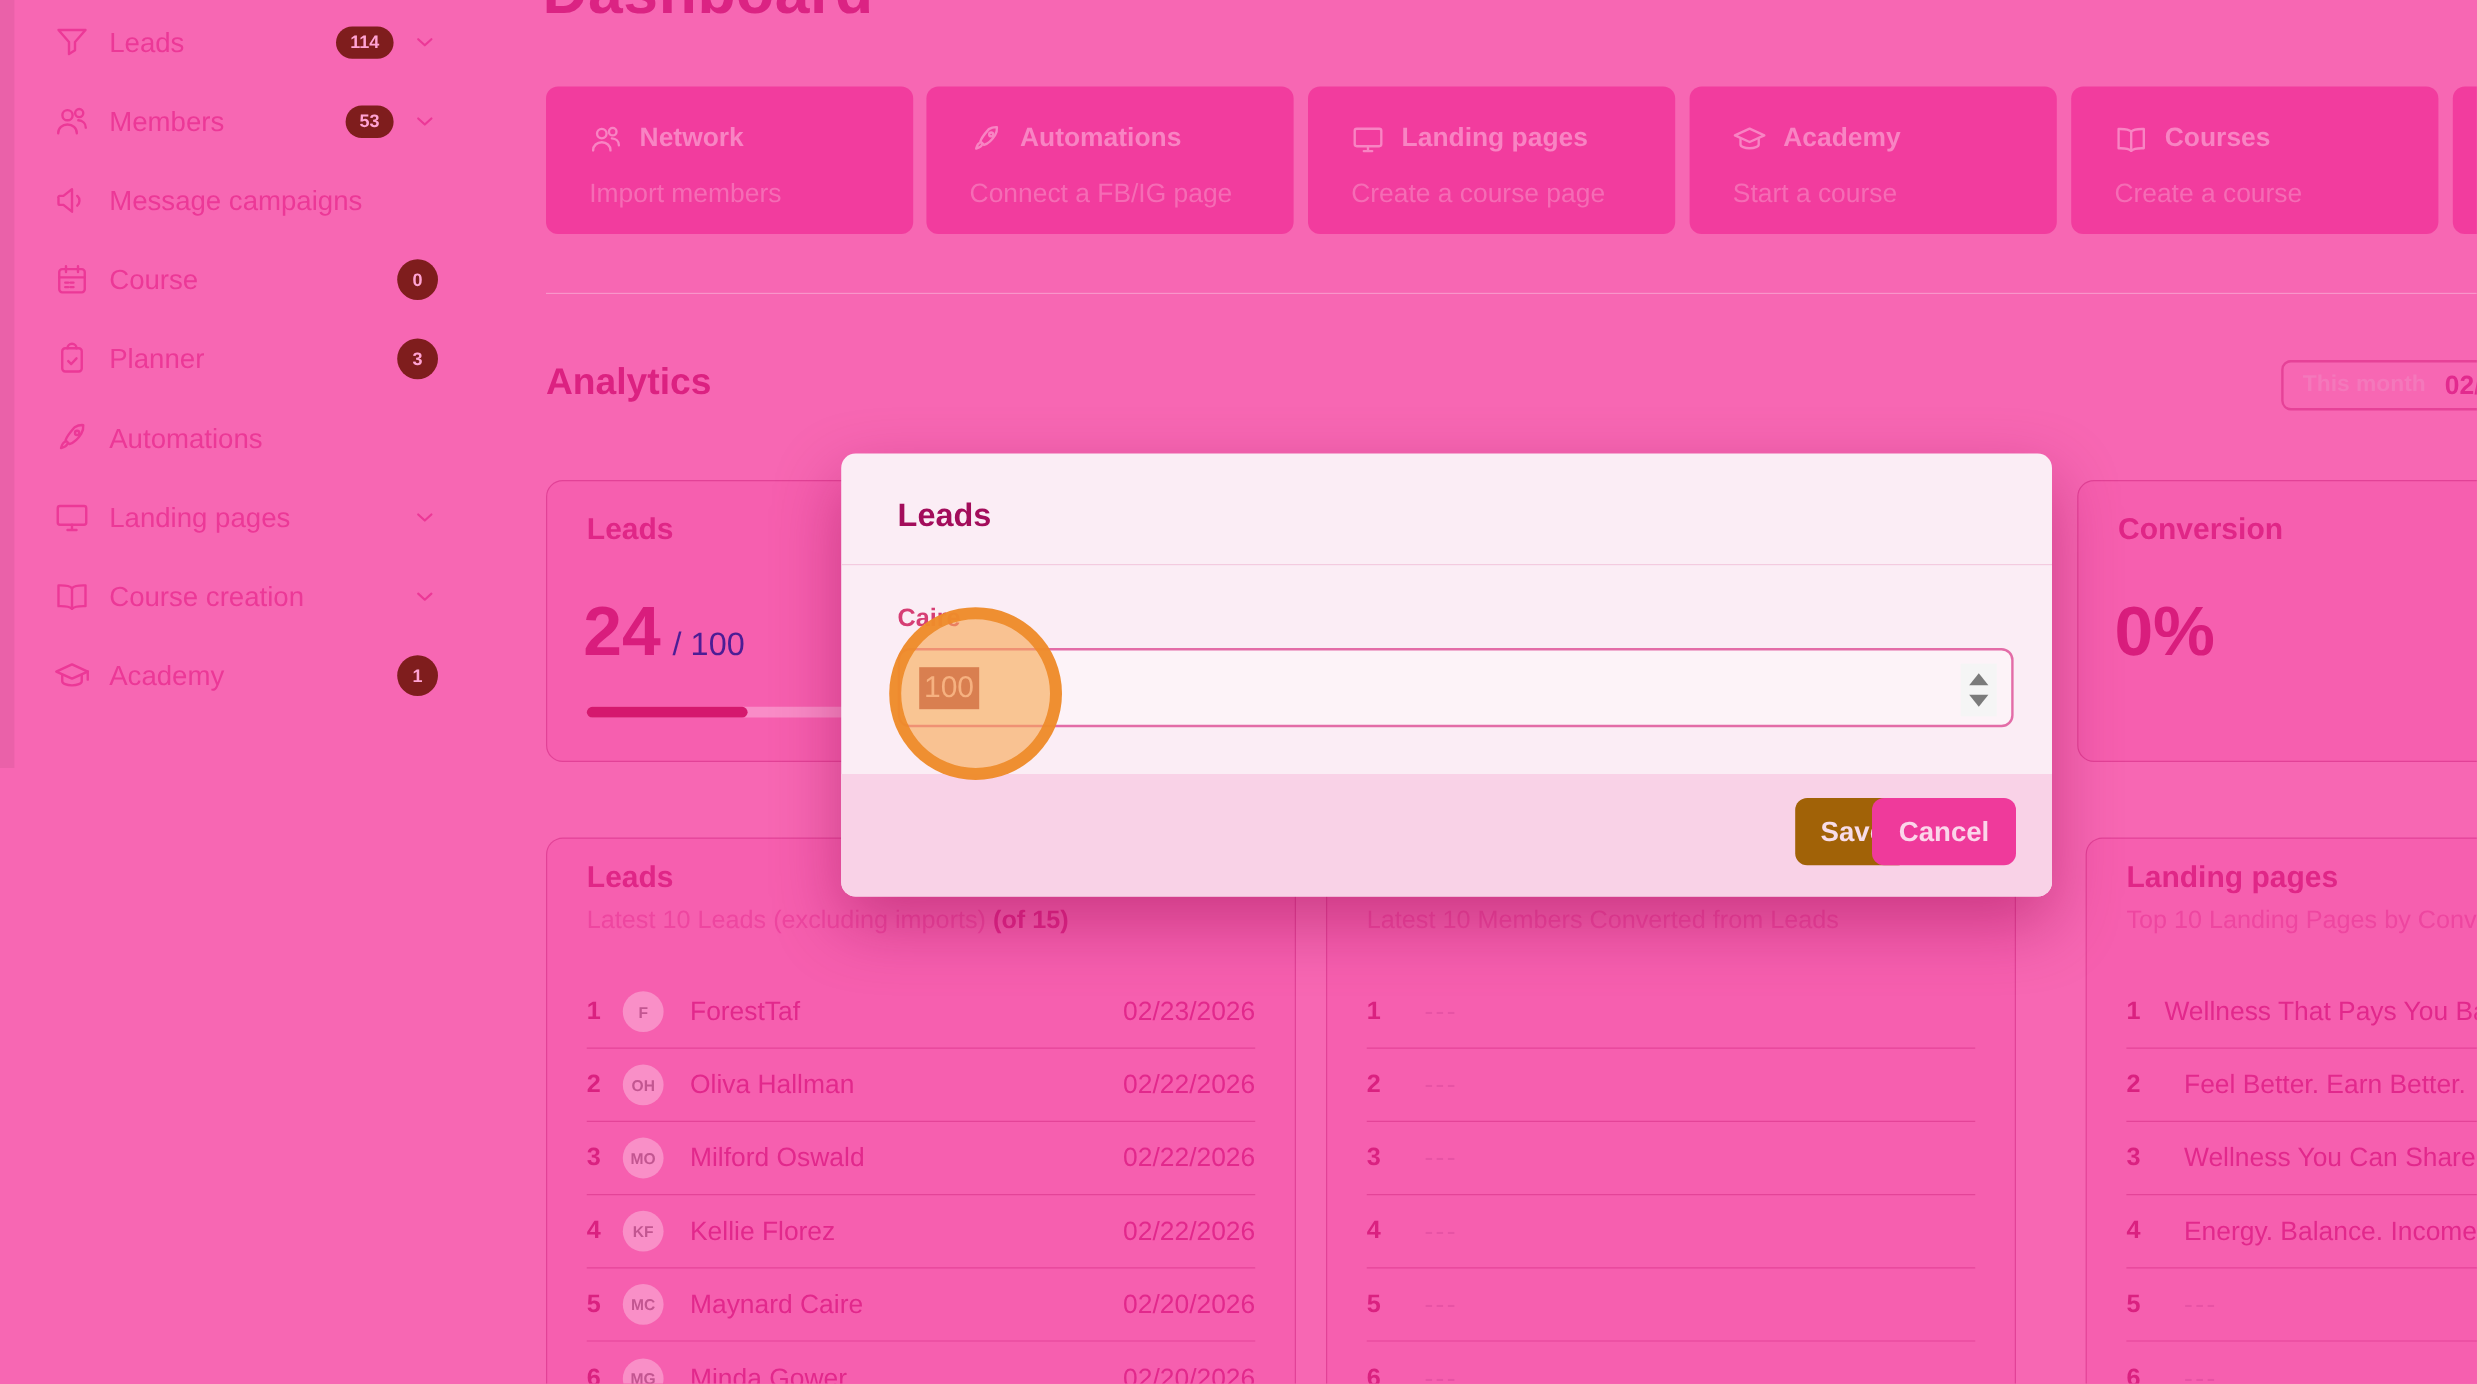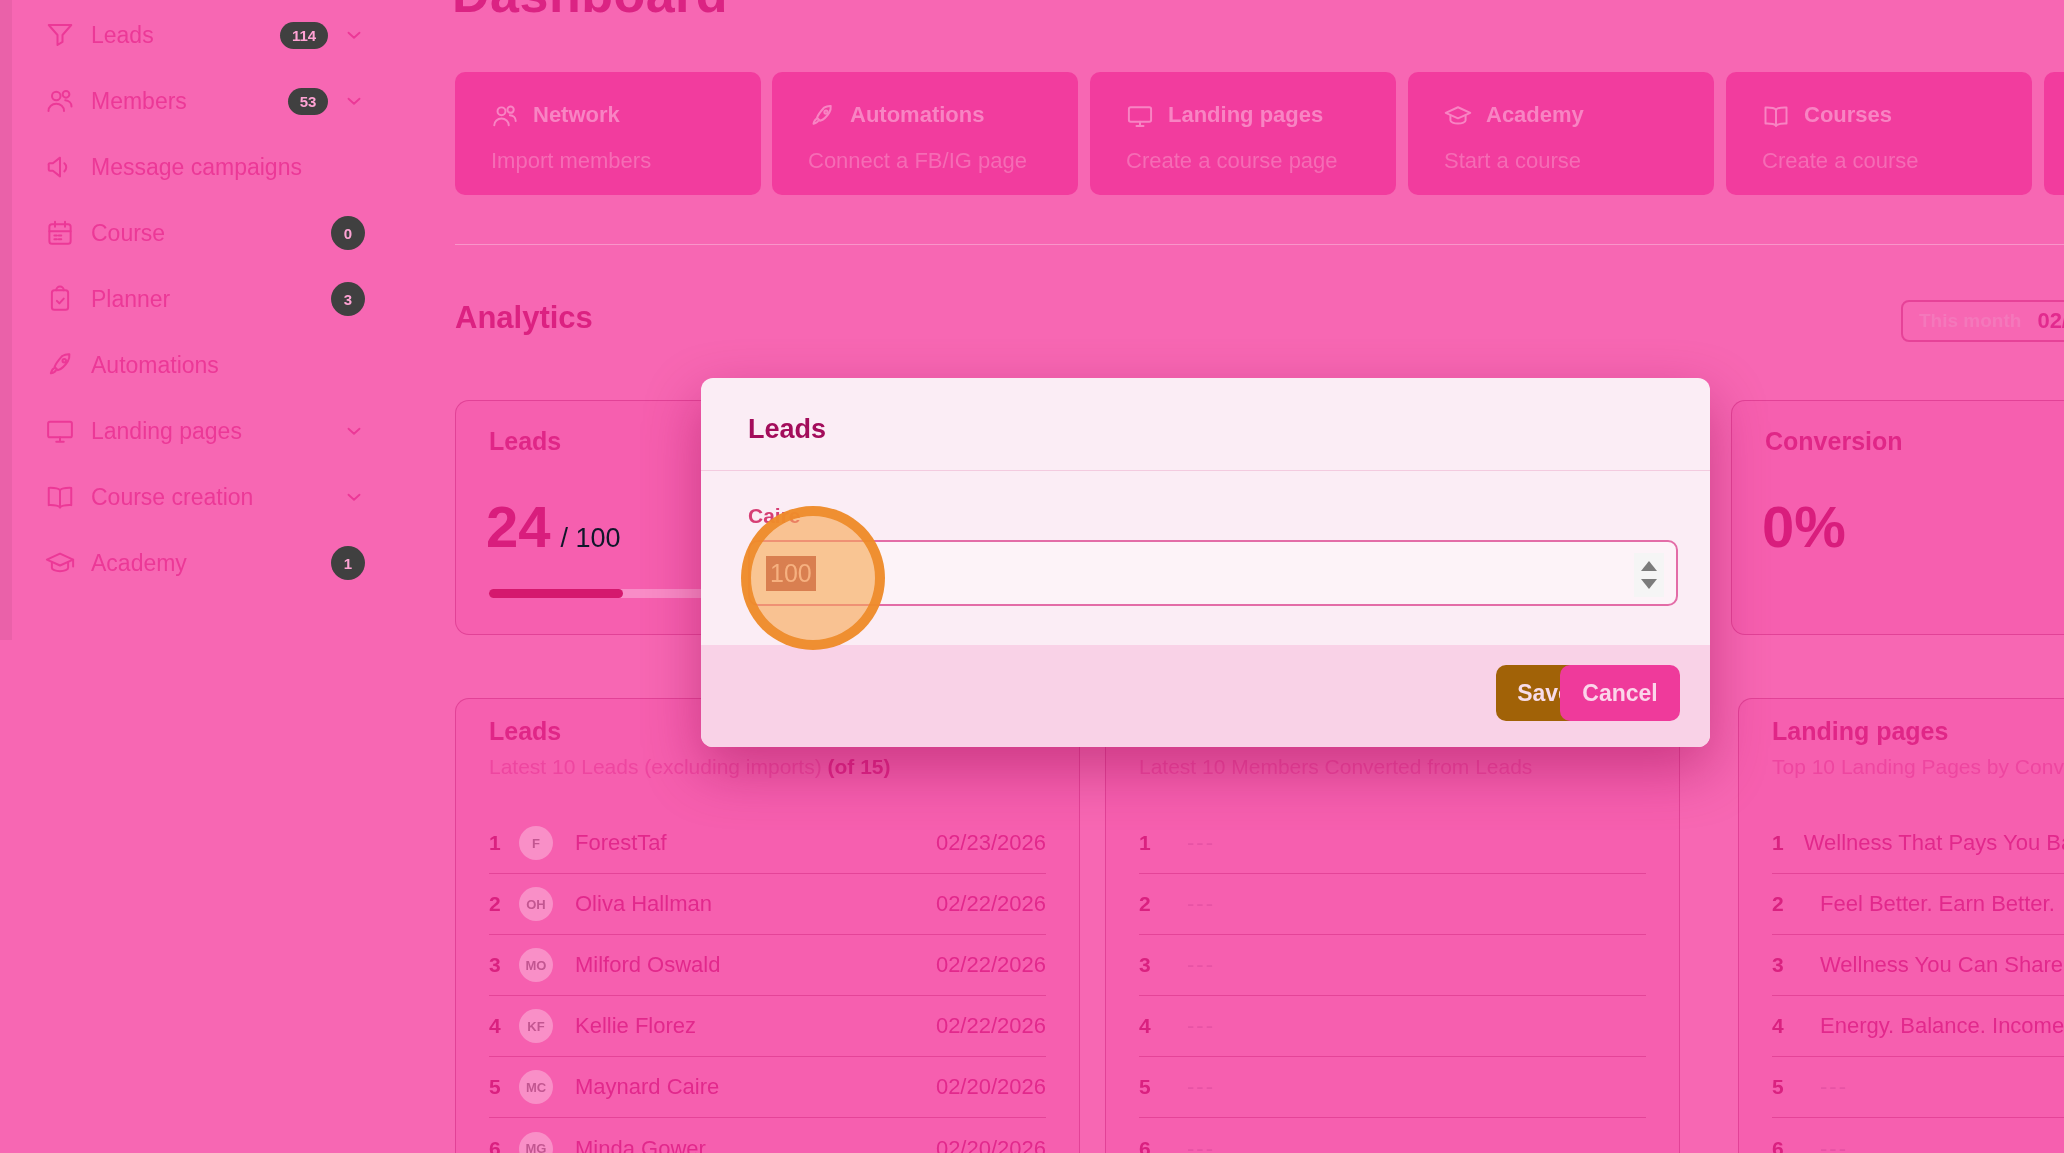--- a/index.html
+++ b/index.html
@@ -24,7 +24,7 @@
   .side-item .lbl { margin-left:16px; font-size:23px; }
   .side-item .spacer { flex:1; }
   .badge {
-    background:#404040; color:#FFA3D4; font-weight:bold;
+    background:#7f1d1d; color:#FFA3D4; font-weight:bold;
     font-size:15px; display:flex; align-items:center; justify-content:center;
   }
   .badge.pill { min-width:48px; height:27px; border-radius:14px; padding:0 10px; }

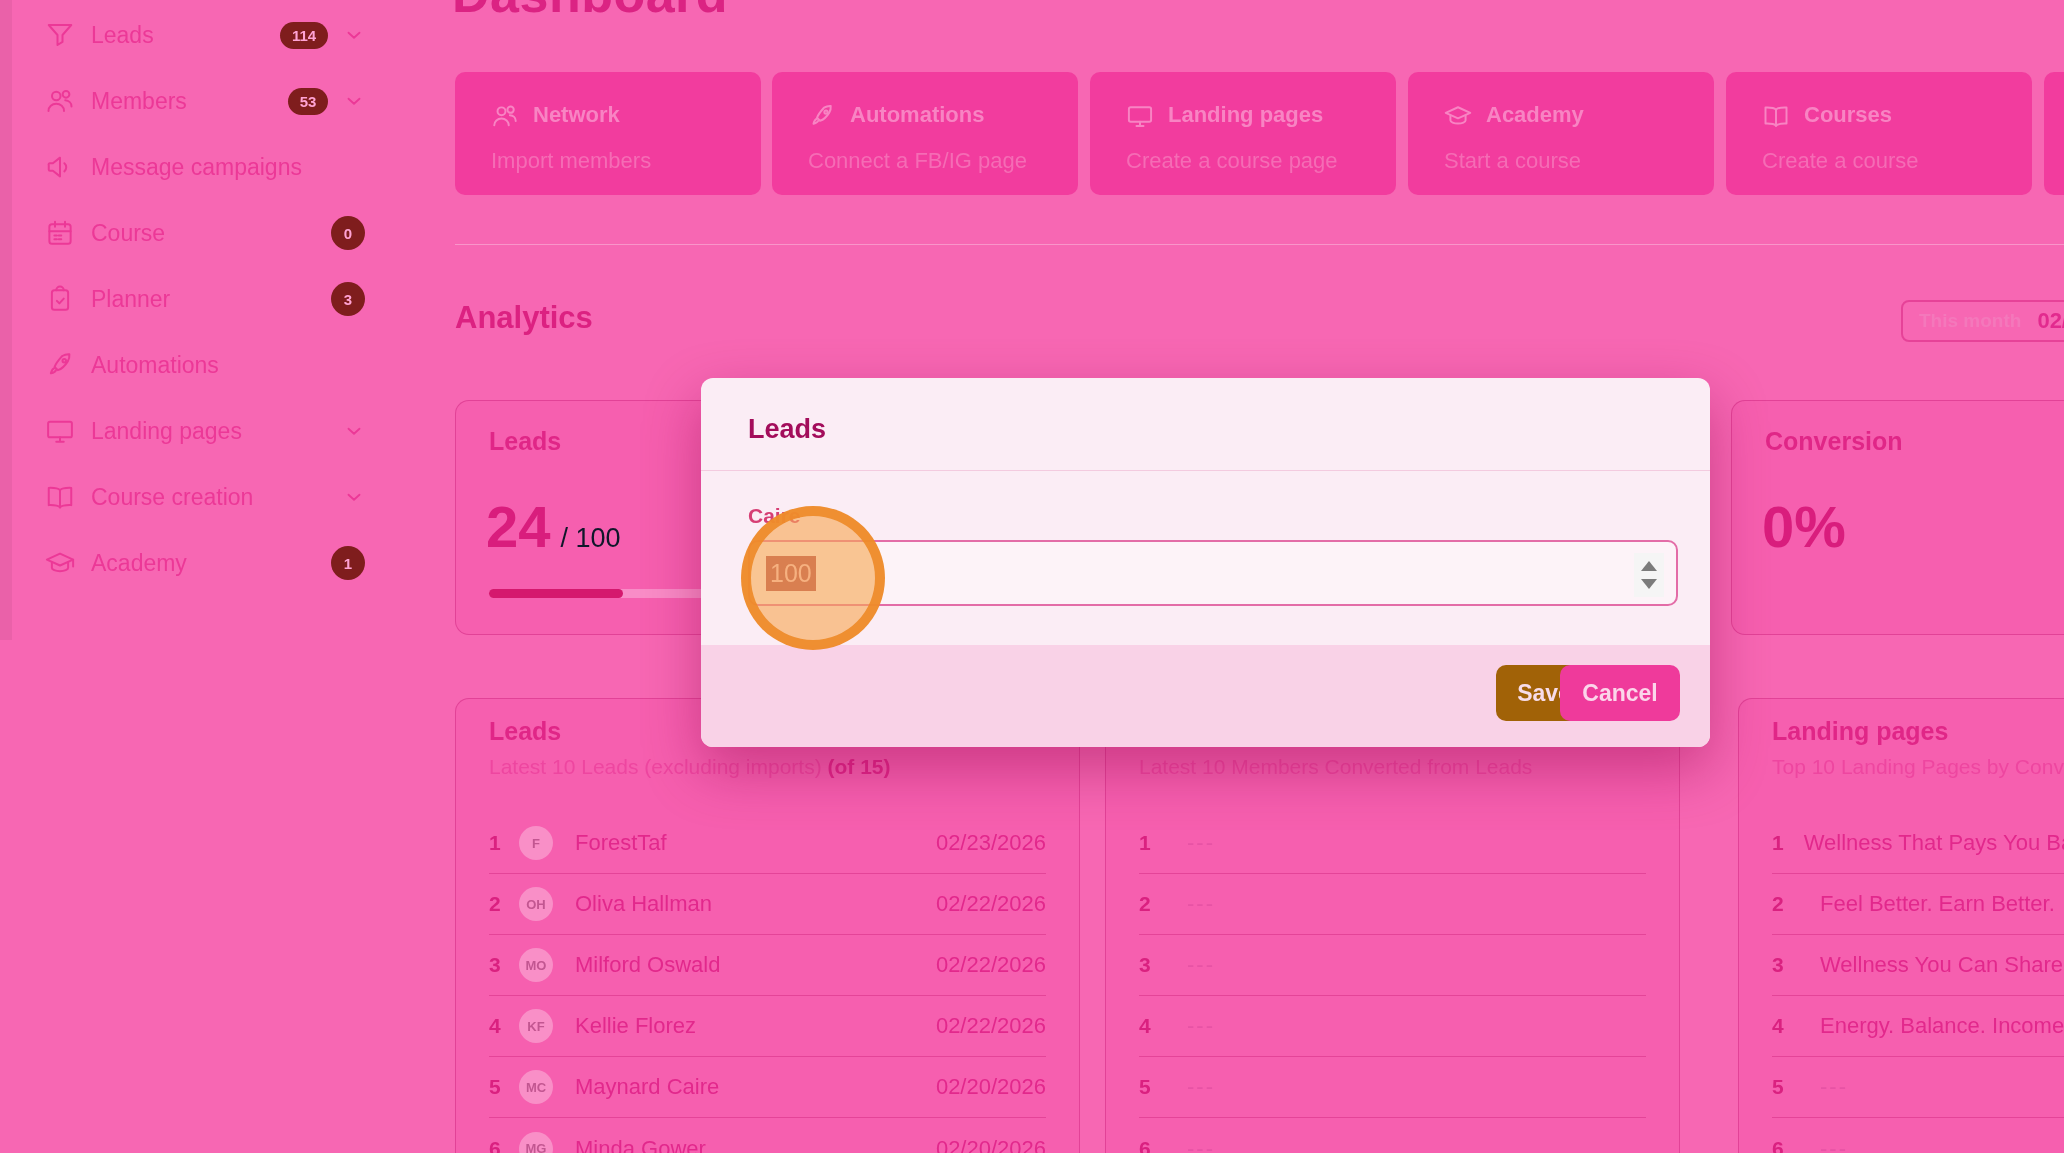--- a/index.html
+++ b/index.html
@@ -65,7 +65,7 @@
   .stat-title { position:absolute; left:33px; top:26px; font-size:25px; font-weight:bold; color:#E02687; }
   .stat-num { position:absolute; left:30px; top:92px; display:flex; align-items:baseline; }
   .stat-num .big { font-size:58px; font-weight:bold; color:#D91D7D; }
-  .stat-num .den { font-size:27px; color:#0f172a; margin-left:10px; }
+  .stat-num .den { font-size:27px; color:#4c1d95; margin-left:10px; }
   .progress { position:absolute; left:33px; top:188px; width:557px; height:9px; border-radius:5px; background:#F98CC7; }
   .progress .fill { width:24%; height:100%; border-radius:5px; background:#D5186E; }
 

